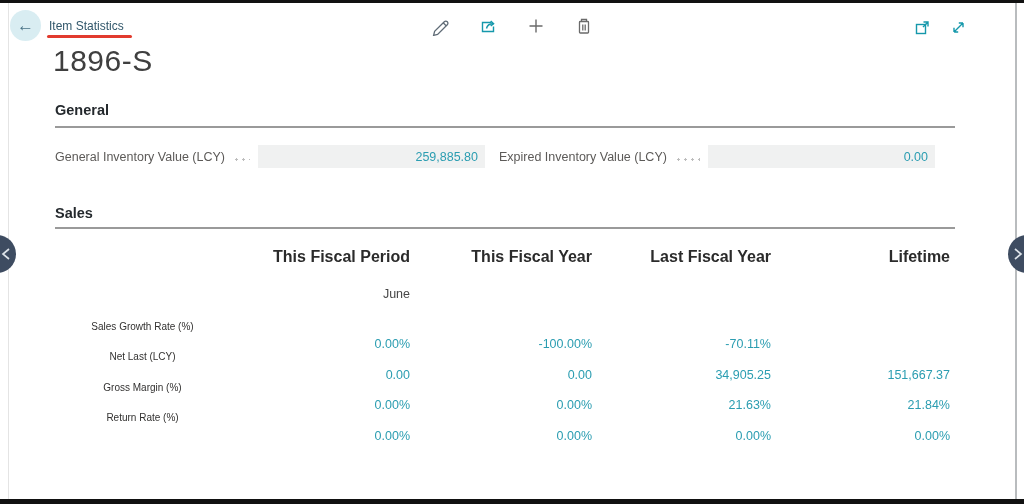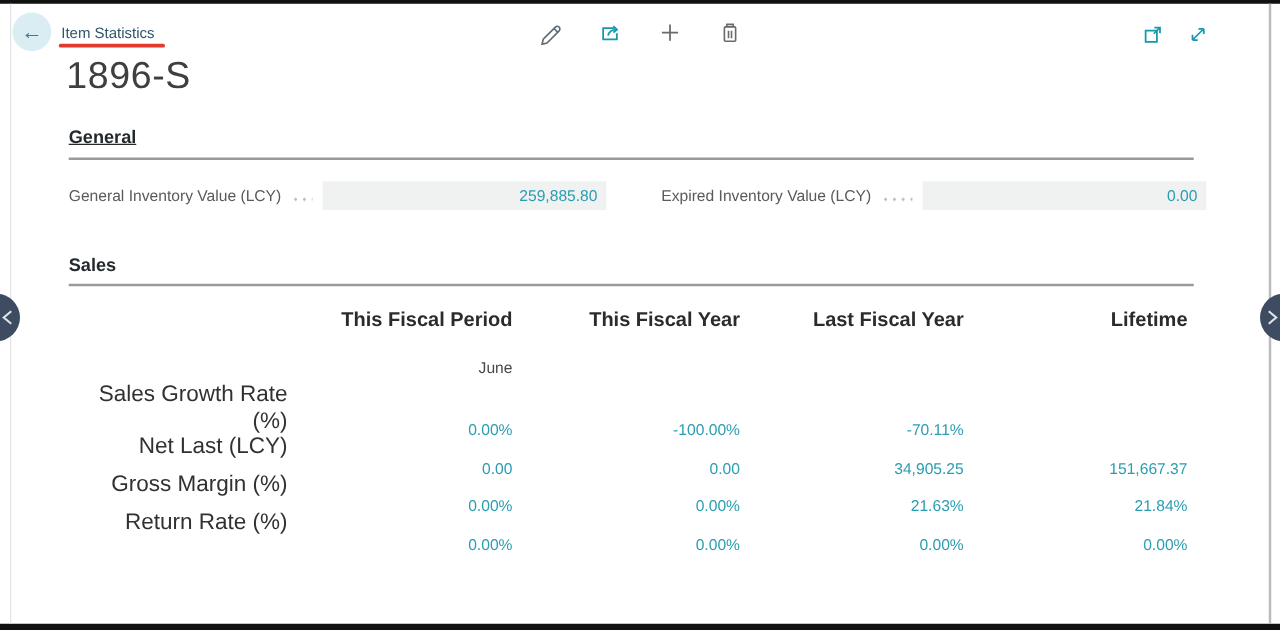--- a/index.html
+++ b/index.html
@@ -124,7 +124,7 @@
 
   <h1 class="page-title" style="margin:0;">1896-S</h1>
 
-  <div class="section-title" style="top:102px;text-decoration:underline;">General</div>
+  <div class="section-title" style="top:102px;">General</div>
   <div class="section-rule" style="top:126px;"></div>
 
   <div class="field" style="left:55px;top:145px;width:430px;">

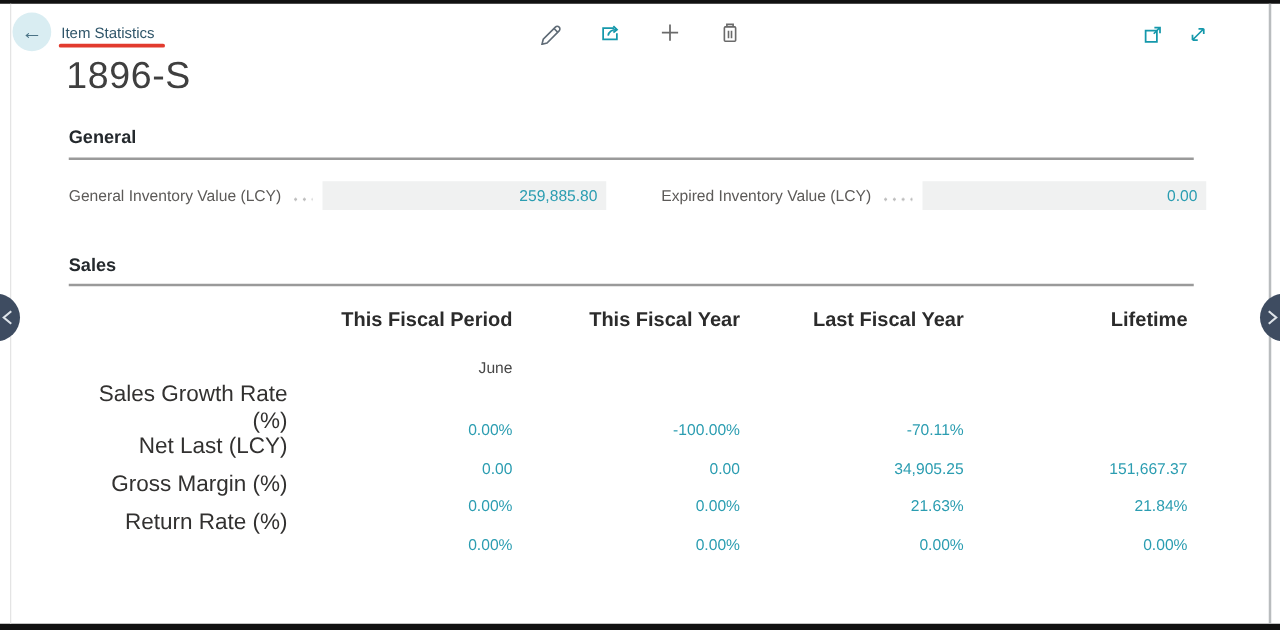--- a/index.html
+++ b/index.html
@@ -132,7 +132,7 @@
     <span class="dots"></span>
     <span class="field-box">259,885.80</span>
   </div>
-  <div class="field" style="left:529px;top:145px;width:436px;justify-content:space-between;">
+  <div class="field" style="left:499px;top:145px;width:436px;justify-content:space-between;">
     <span class="field-label">Expired Inventory Value (LCY)</span>
     <span class="dots"></span>
     <span class="field-box">0.00</span>

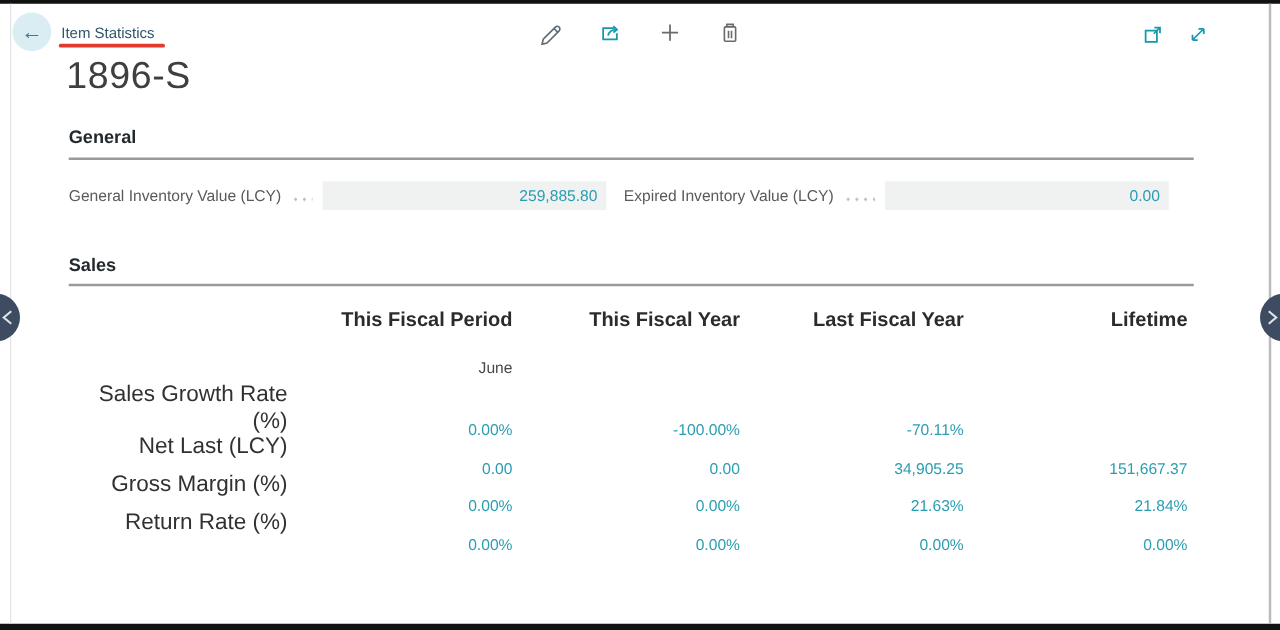--- a/index.html
+++ b/index.html
@@ -43,7 +43,7 @@
   .subrow .scell{font-size:12.5px;color:#474747;text-align:right;}
   .drow{height:30.5px;margin-top:0;}
   .drow:first-of-type{margin-top:14px;}
-  .rlabel{font-size:18px;color:#323130;text-align:right;}
+  .rlabel{font-size:10px;color:#323130;text-align:center;}
   .dval{font-size:12.5px;color:#2b9db1;text-align:right;cursor:pointer;margin-top:36px;}
 
   

